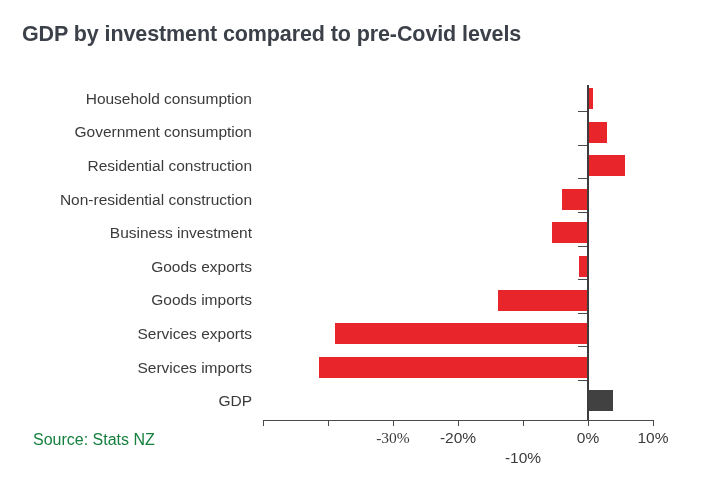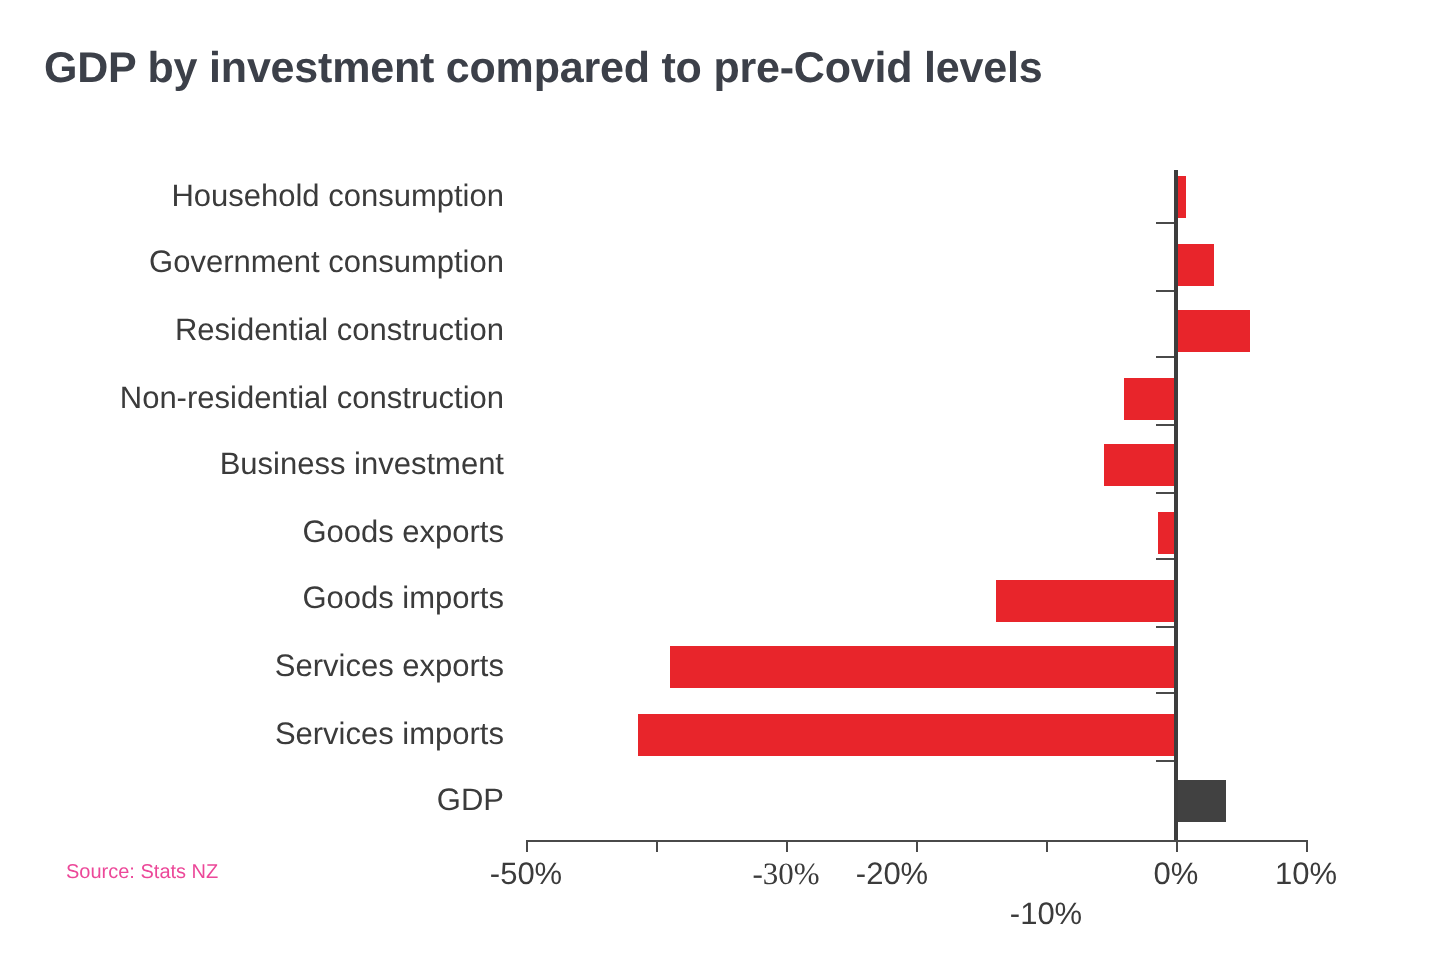--- a/index.html
+++ b/index.html
@@ -111,8 +111,8 @@
     position: absolute;
     left: 33px;
     top: 431px;
-    font-size: 10px;
-    color: #ec4899;
+    font-size: 16px;
+    color: #15803d;
     white-space: nowrap;
   }
 </style>

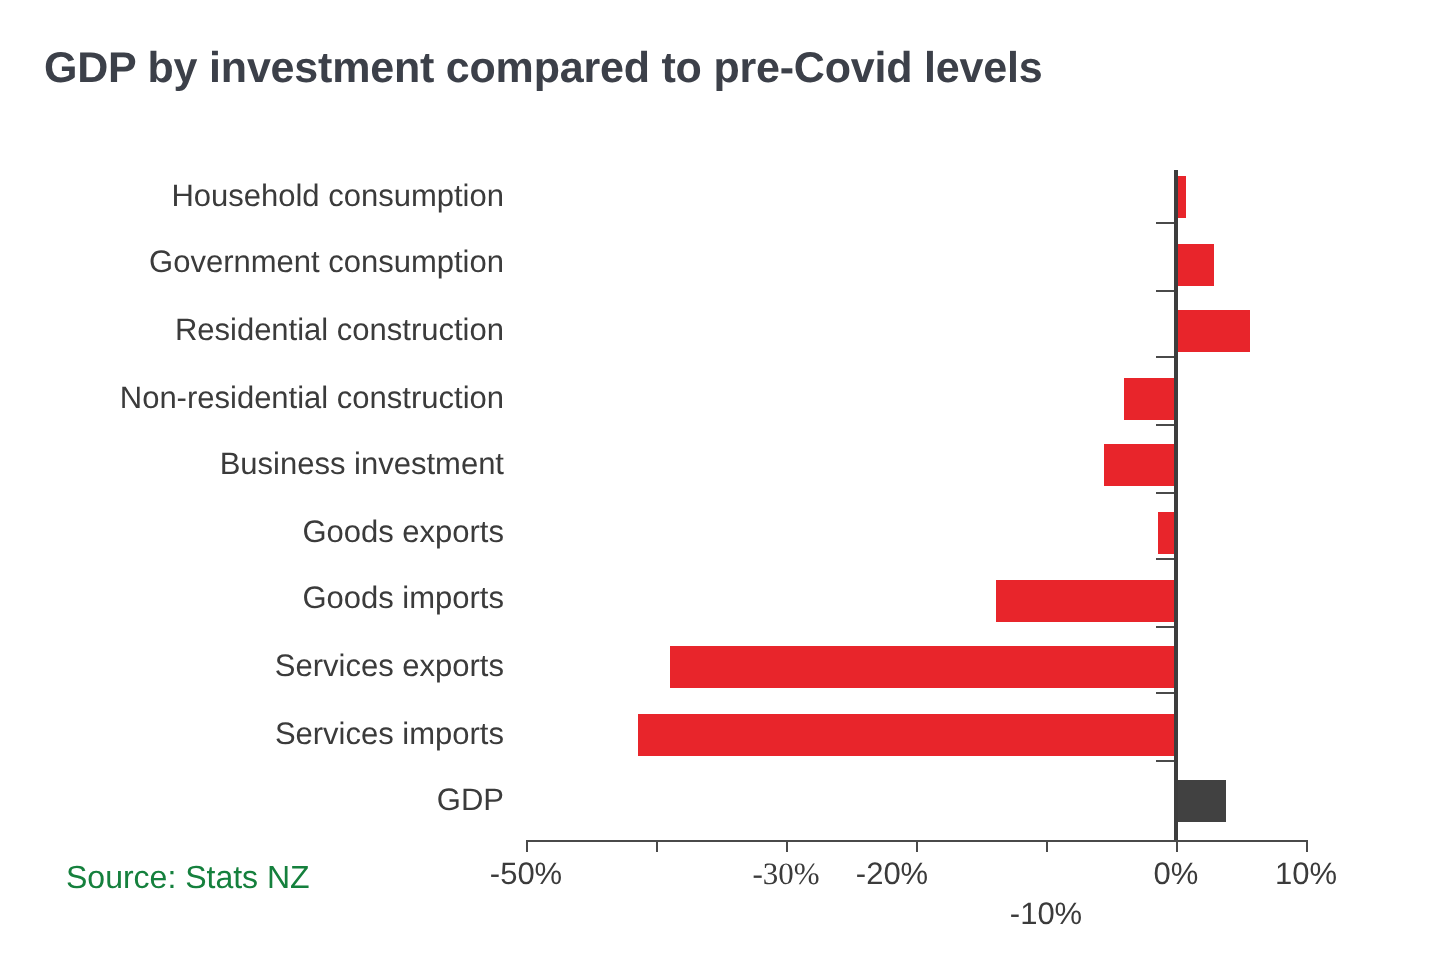--- a/index.html
+++ b/index.html
@@ -166,7 +166,6 @@
   <div class="x-tick" style="left: 588px;"></div>
   <div class="x-tick" style="left: 653px;"></div>
 
-  <div class="x-tick-label" style="left: 263px;">-50%</div>
   <div class="x-tick-label" style="left: 393px; font-family: Liberation Serif, serif;">-30%</div>
   <div class="x-tick-label" style="left: 446px;">-20%</div>
   <div class="x-tick-label" style="left: 523px; margin-top: 20px;">-10%</div>

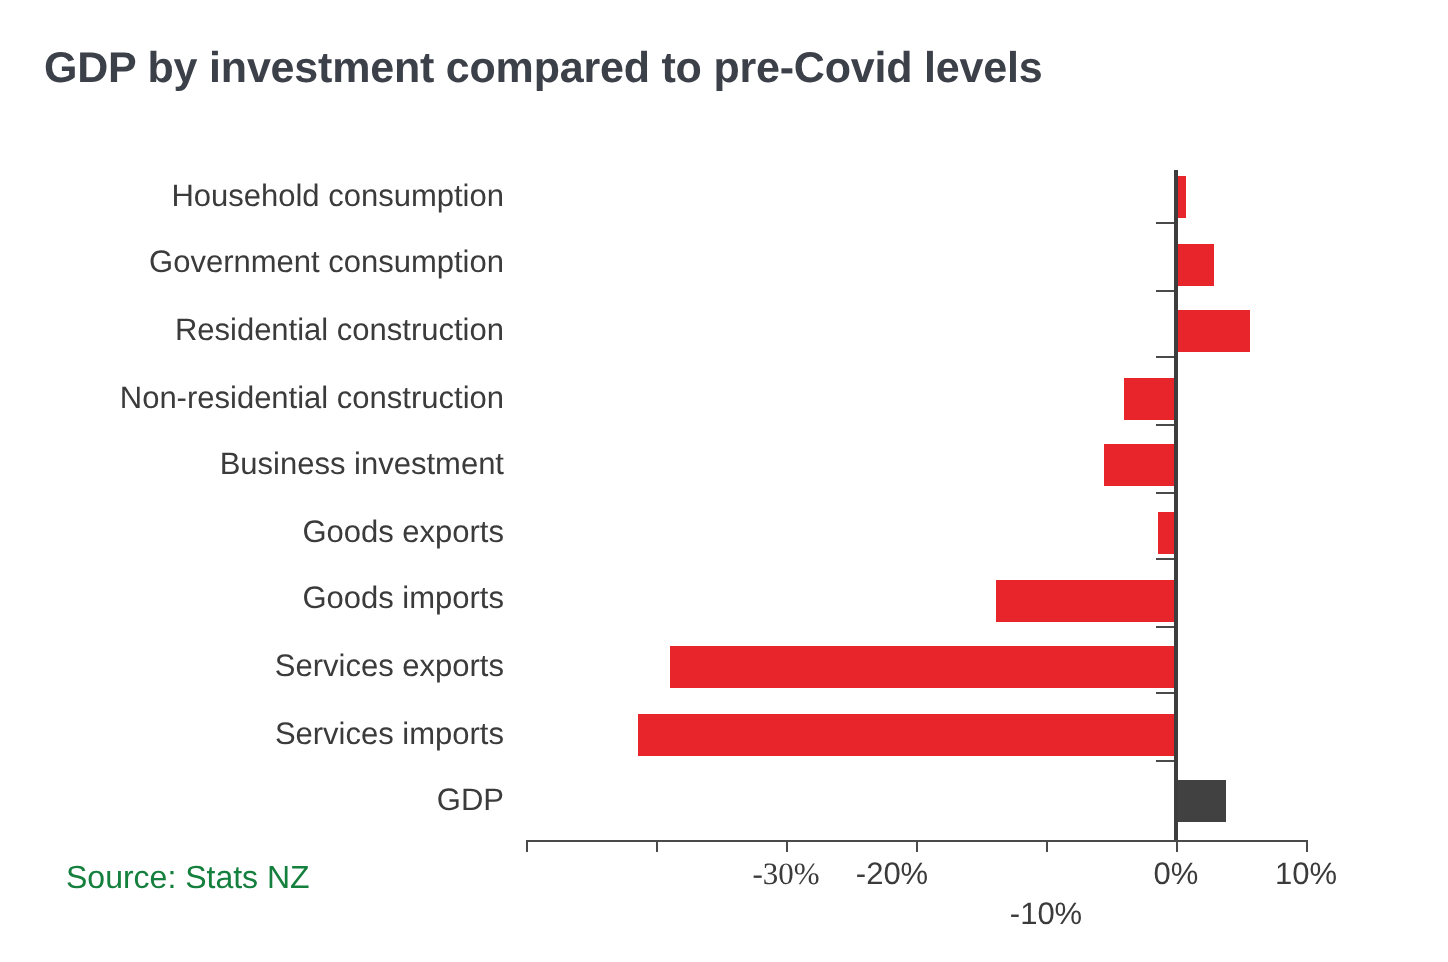--- a/index.html
+++ b/index.html
@@ -167,7 +167,7 @@
   <div class="x-tick" style="left: 653px;"></div>
 
   <div class="x-tick-label" style="left: 393px; font-family: Liberation Serif, serif;">-30%</div>
-  <div class="x-tick-label" style="left: 446px;">-20%</div>
+  <div class="x-tick-label" style="left: 458px;">-20%</div>
   <div class="x-tick-label" style="left: 523px; margin-top: 20px;">-10%</div>
   <div class="x-tick-label" style="left: 588px;">0%</div>
   <div class="x-tick-label" style="left: 653px;">10%</div>

